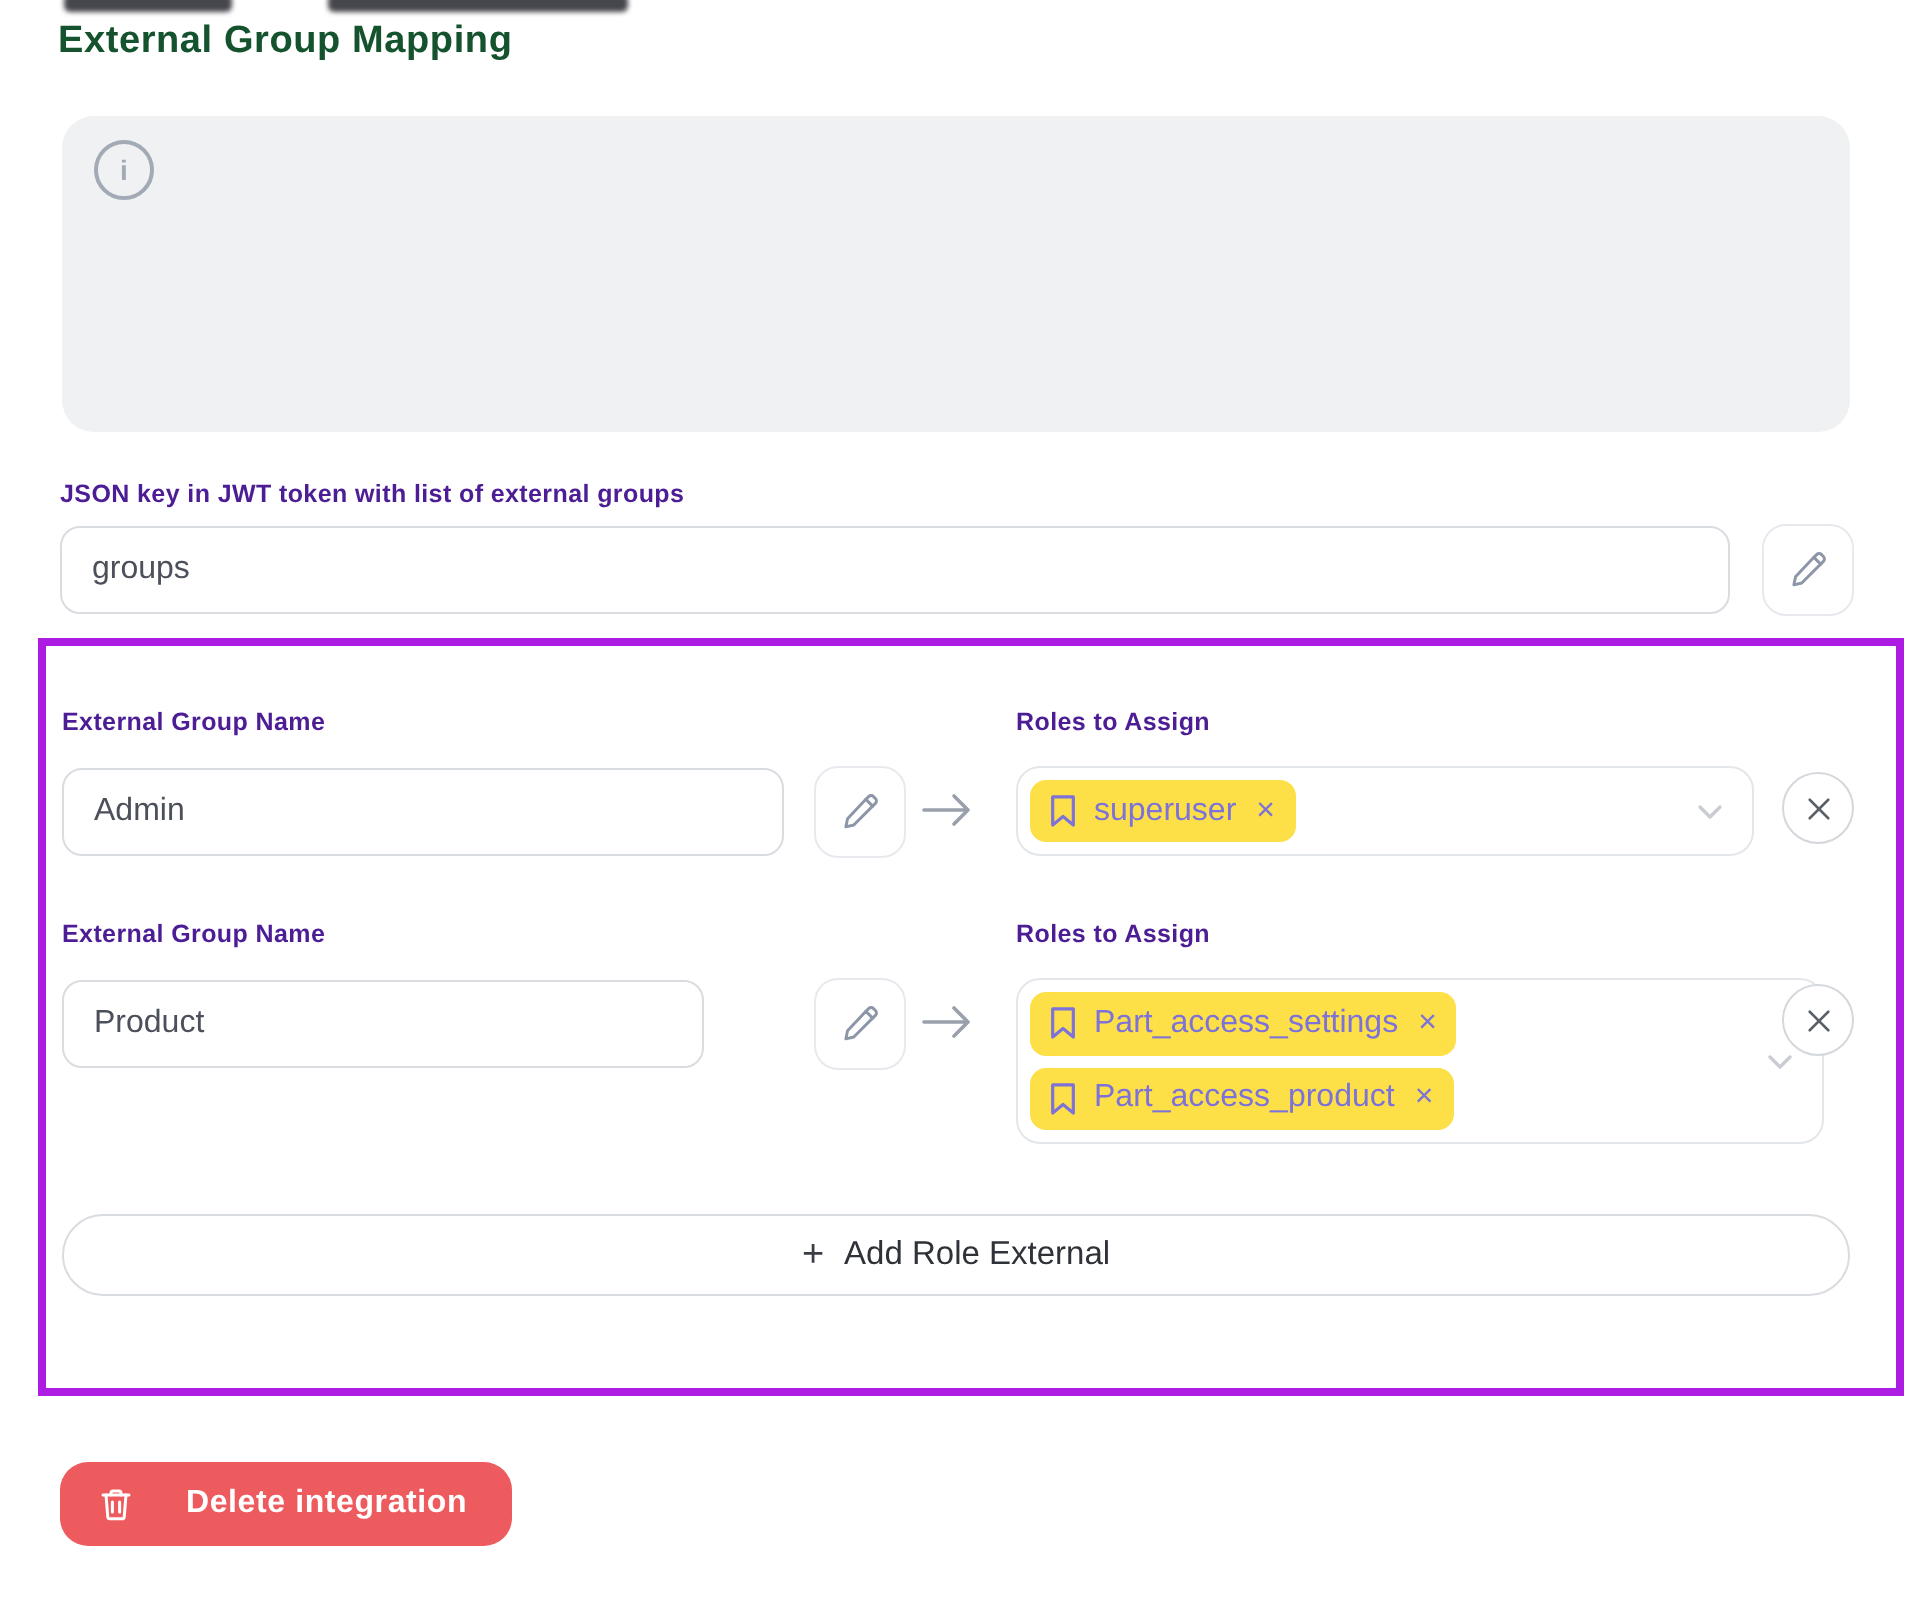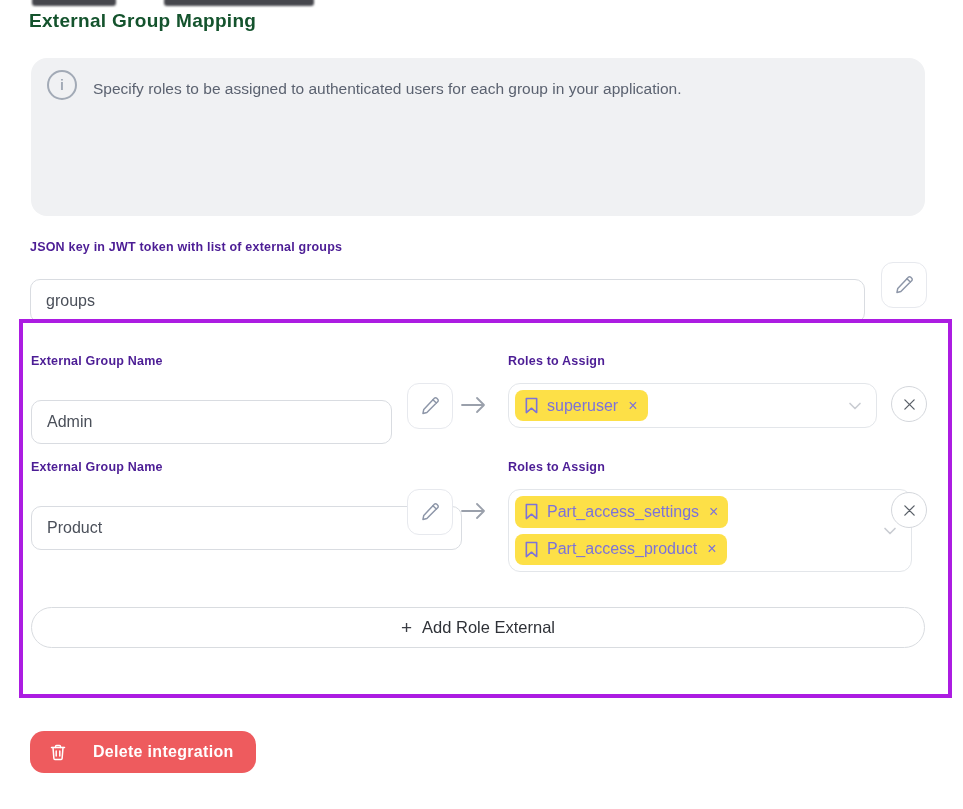--- a/index.html
+++ b/index.html
@@ -120,7 +120,6 @@
 <div class="abs info-banner">
   <div class="info-icon">i</div>
   <div class="info-text">
-    <p>Specify roles to be assigned to authenticated users for each group in your application.</p>
   </div>
 </div>
 

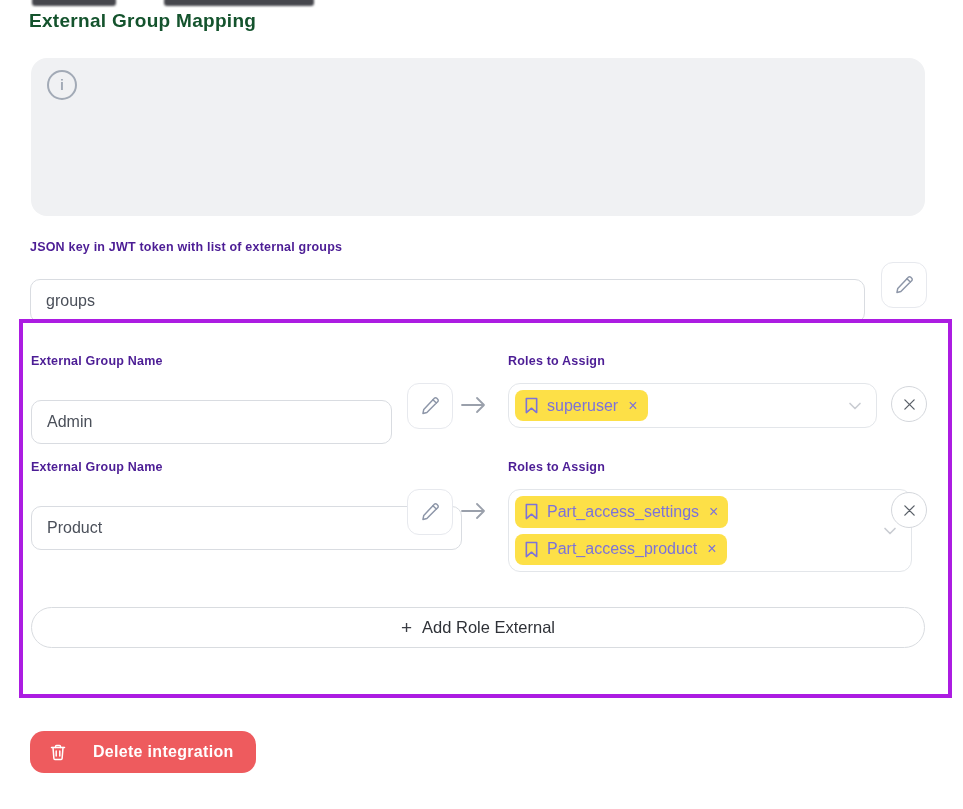--- a/index.html
+++ b/index.html
@@ -43,7 +43,6 @@
     height:44px;border:1px solid #d9dce1;border-radius:10px;background:#fff;
     display:flex;align-items:center;padding:0 15px;font-size:16px;color:#4b505a;
     box-sizing:border-box;
-    margin-top:16px;
   }
   .text-input input{
     border:none;outline:none;background:transparent;font:inherit;color:inherit;width:100%;padding:0;

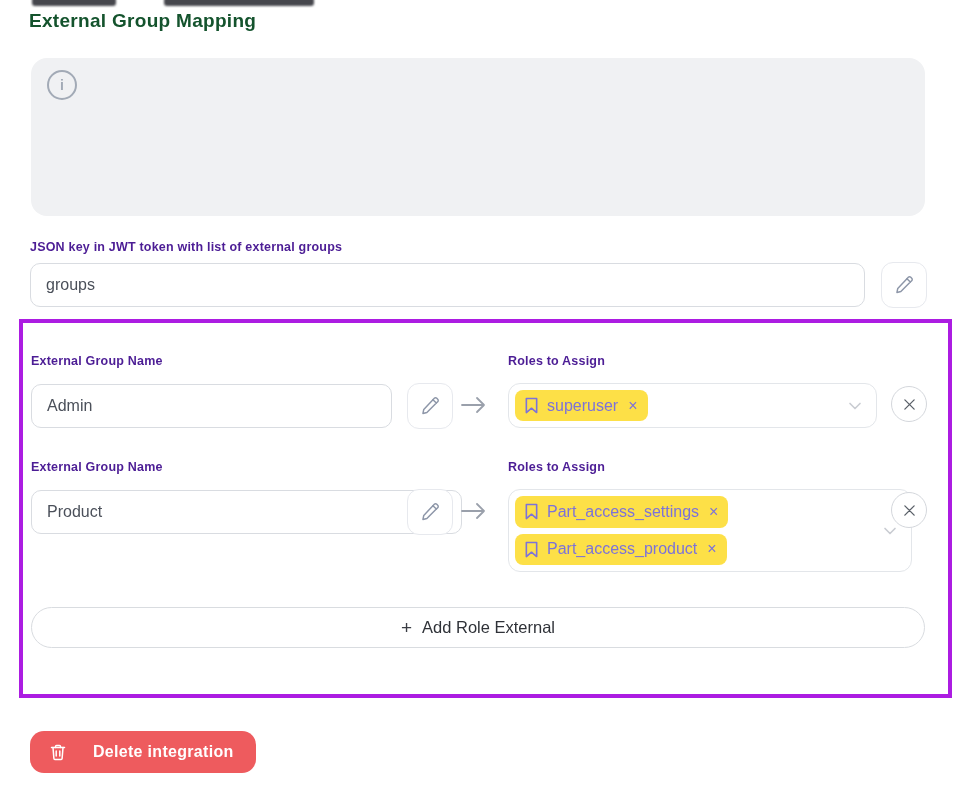--- a/index.html
+++ b/index.html
@@ -49,7 +49,7 @@
   }
   .in-jwt{left:30px;top:263px;width:835px;}
   .in-row0{left:31px;top:384px;width:361px;}
-  .in-row1{left:31px;top:490px;width:431px;}
+  .in-row1{left:31px;top:490px;width:321px;}
 
   .icon-btn{
     width:46px;height:46px;border:1px solid #e7e9ee;border-radius:12px;background:#fff;

